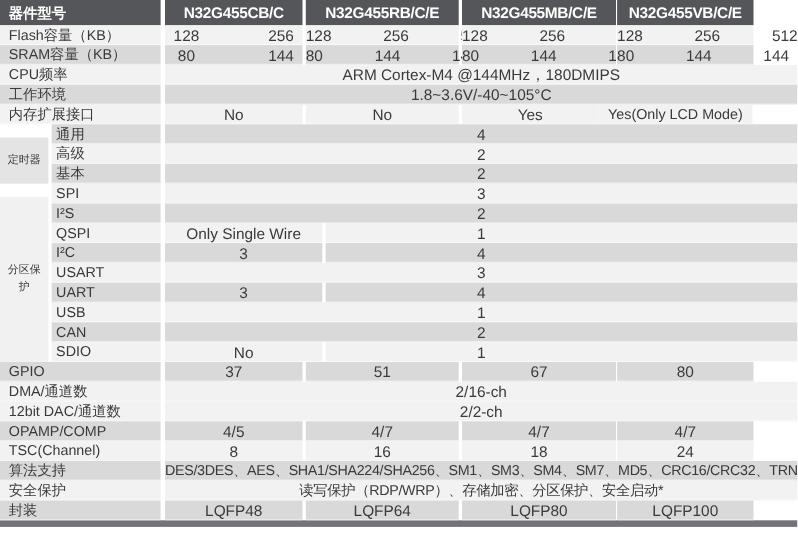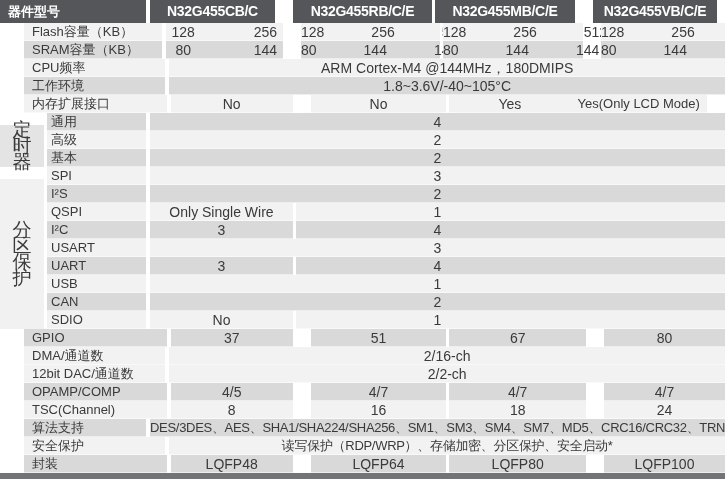--- a/index.html
+++ b/index.html
@@ -30,7 +30,7 @@
   .sub{width:99px;margin-right:4px;box-sizing:border-box;padding-left:4px;white-space:nowrap;}
 
   
-  .g1{width:125px;margin-right:18px;}
+  .g1{width:125px;margin-right:3px;}
   .g2{width:139px;margin-right:3px;}
   .g3{width:140px;margin-right:18px;}
   .g4{width:124px;}

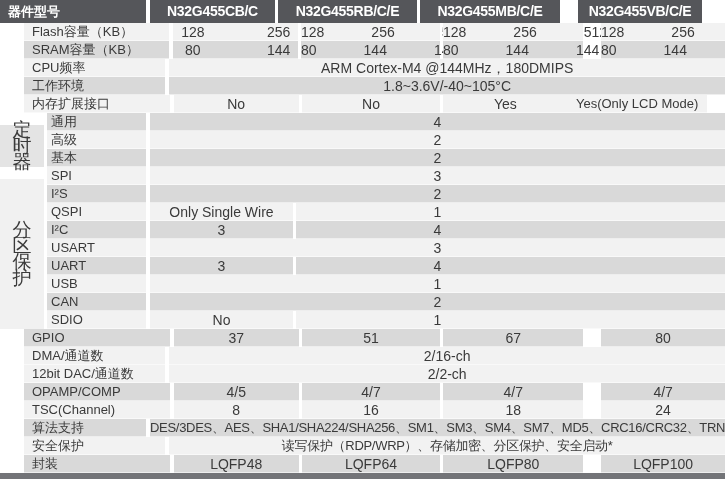--- a/index.html
+++ b/index.html
@@ -32,7 +32,7 @@
   
   .g1{width:125px;margin-right:3px;}
   .g2{width:139px;margin-right:3px;}
-  .g3{width:140px;margin-right:18px;}
+  .g3{width:140px;margin-right:1px;}
   .g4{width:124px;}
   .grp{display:flex;font-size:14px;gap:47px;}
   .grp span{flex:1;text-align:center;}

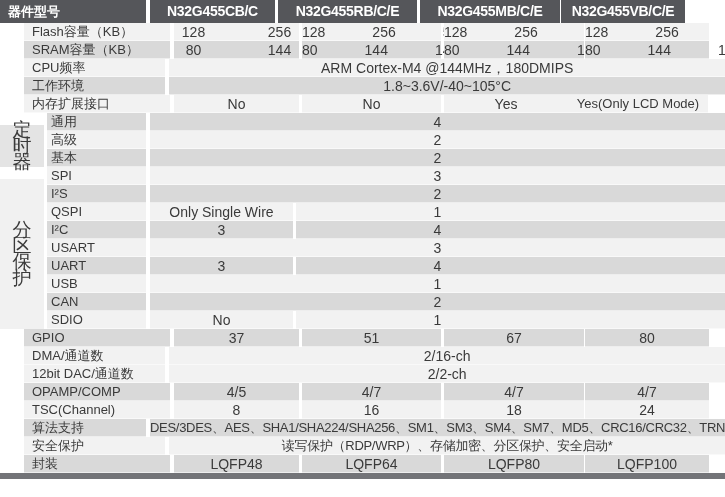--- a/index.html
+++ b/index.html
@@ -25,7 +25,7 @@
   
   .row{display:flex;height:18px;line-height:18px;font-size:13px;}
   .row > div{box-shadow:inset 0 -1px 0 rgba(255,255,255,0.55);}
-  .lbl{width:146px;margin-right:4px;box-sizing:border-box;padding-left:8px;white-space:nowrap;margin-left:24px;}
+  .lbl{width:146px;margin-right:4px;box-sizing:border-box;padding-left:8px;white-space:nowrap;}
   .spacer{width:47px;background:transparent !important;box-shadow:none !important;}
   .sub{width:99px;margin-right:4px;box-sizing:border-box;padding-left:4px;white-space:nowrap;}
 

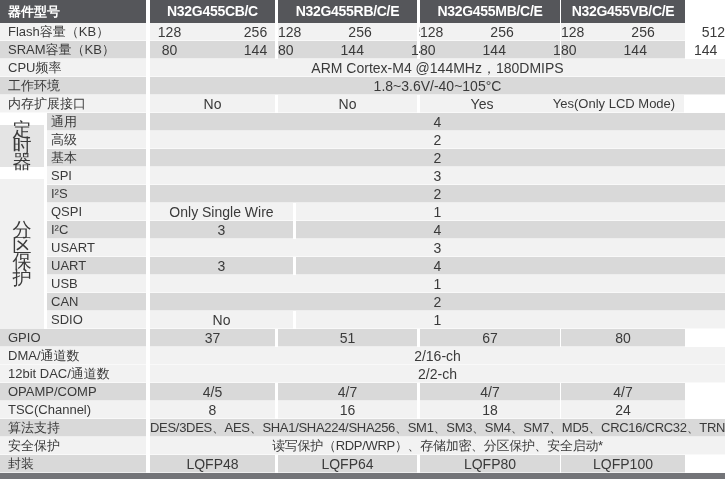--- a/index.html
+++ b/index.html
@@ -56,7 +56,7 @@
   .seclbl{
     position:absolute;left:0;top:12px;bottom:0;width:44px;
     display:flex;align-items:center;justify-content:center;
-    text-align:center;font-size:19px;word-break:break-all;line-height:16px;
+    text-align:center;font-size:10px;word-break:break-all;line-height:16px;
     z-index:2;
   }
   .seclbl.t{background:#e4e4e4;}

